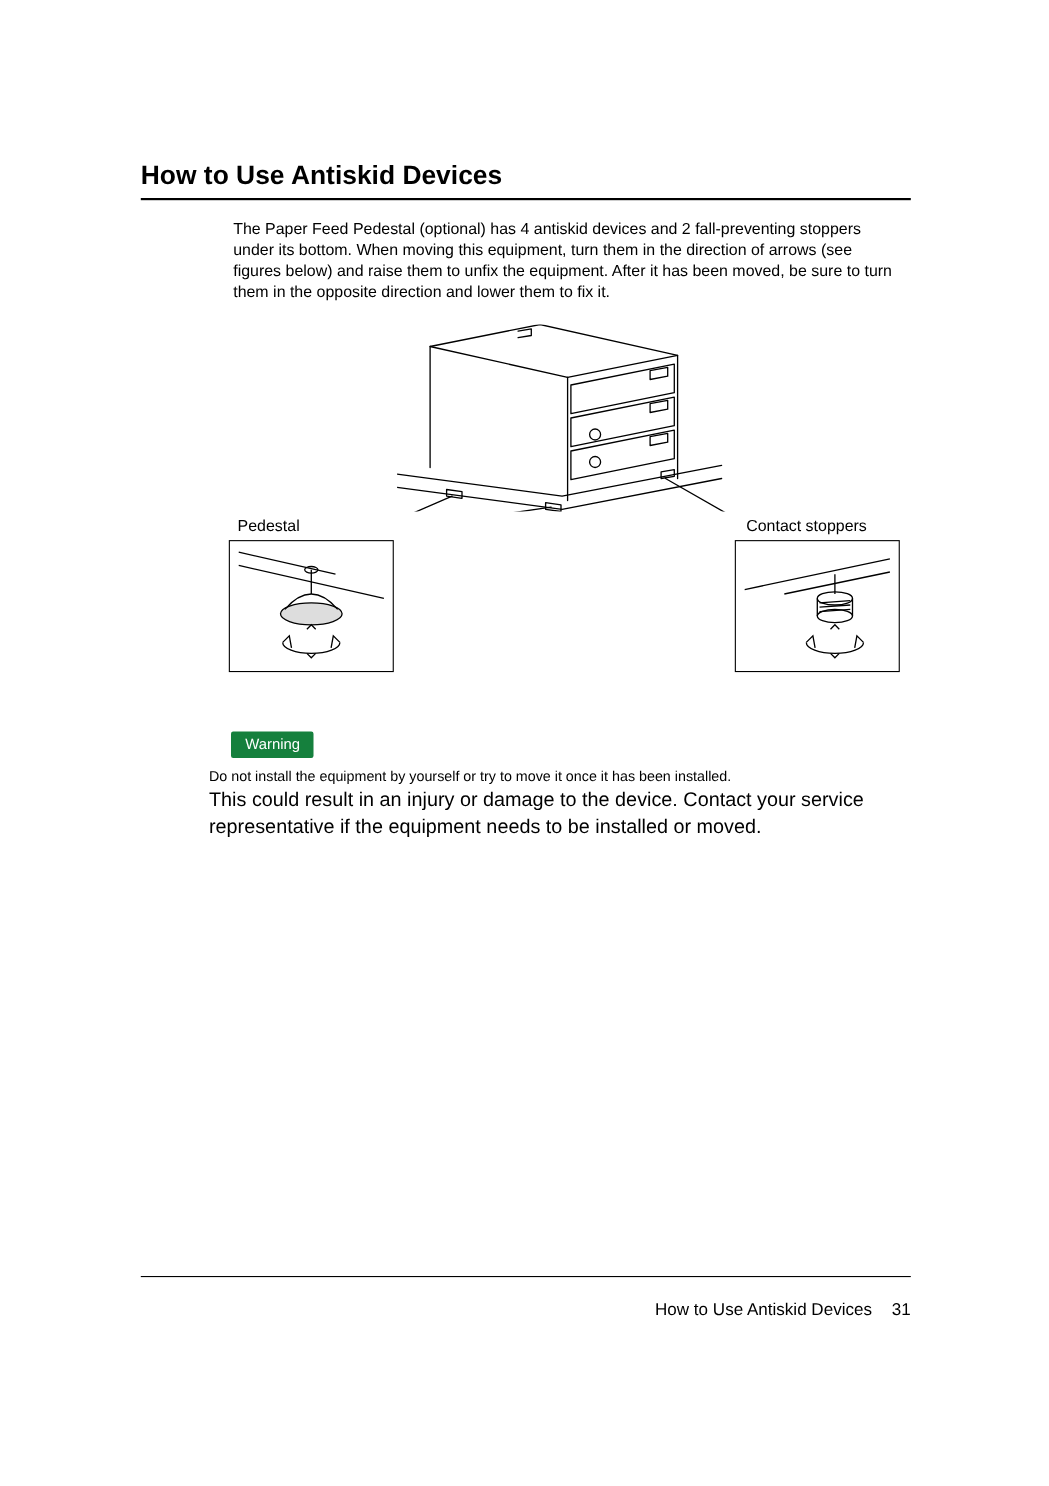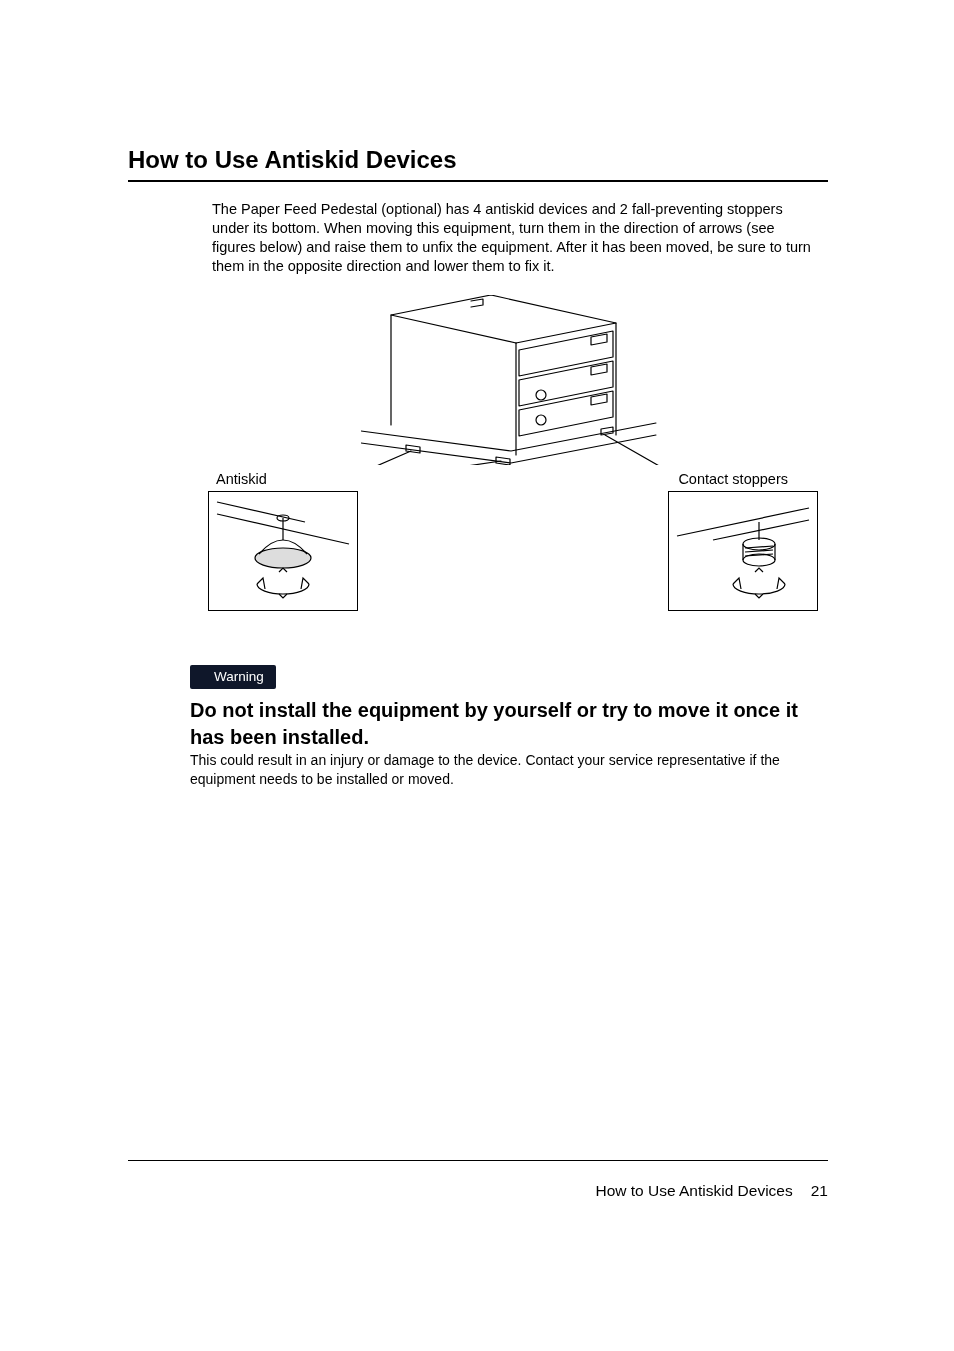--- a/index.html
+++ b/index.html
@@ -73,7 +73,7 @@
       </svg>
 
       <div class="labels-row">
-        <span>Antiskid</span>
+        <span>Pedestal</span>
         <span>Contact stoppers</span>
       </div>
 

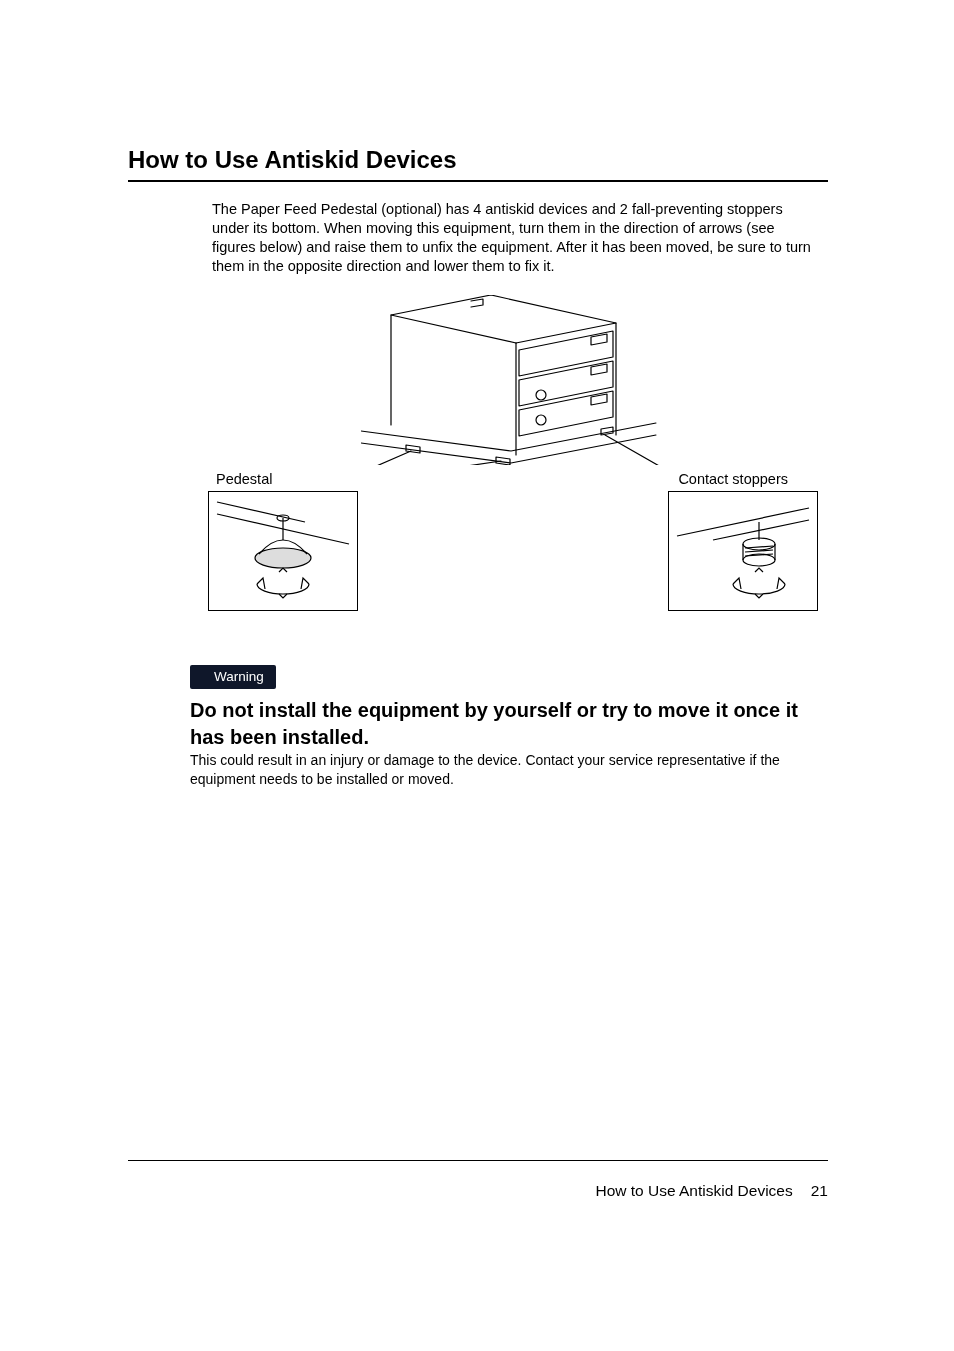--- a/index.html
+++ b/index.html
@@ -16,7 +16,7 @@
   .detail-row { display:flex; justify-content: space-between; margin-top: 4px; }
   .detail-box { border: 1.5px solid #000; width: 150px; height: 120px; display:flex; align-items:center; justify-content:center; }
   .warning-section { margin-top: 54px; margin-left: 62px; width: 628px; }
-  .warning-badge { display:inline-block; background:#0f172a; color:#fff; padding: 4px 12px 5px 24px; font-size: 13.5px; border-radius:2px; }
+  .warning-badge { display:inline-block; background:#15803d; color:#fff; padding: 4px 12px 5px 13px; font-size: 13.5px; border-radius:2px;margin-left:20px; }
   .warn-bold { font-weight: bold; font-size: 20px; margin-top: 8px; line-height:1.35; }
   .warn-body { font-size: 14px; line-height:1.35; }
   hr.hr-bottom { position:absolute; top:1160px; left:128px; width:700px; border:none; border-top:1px solid #000; }

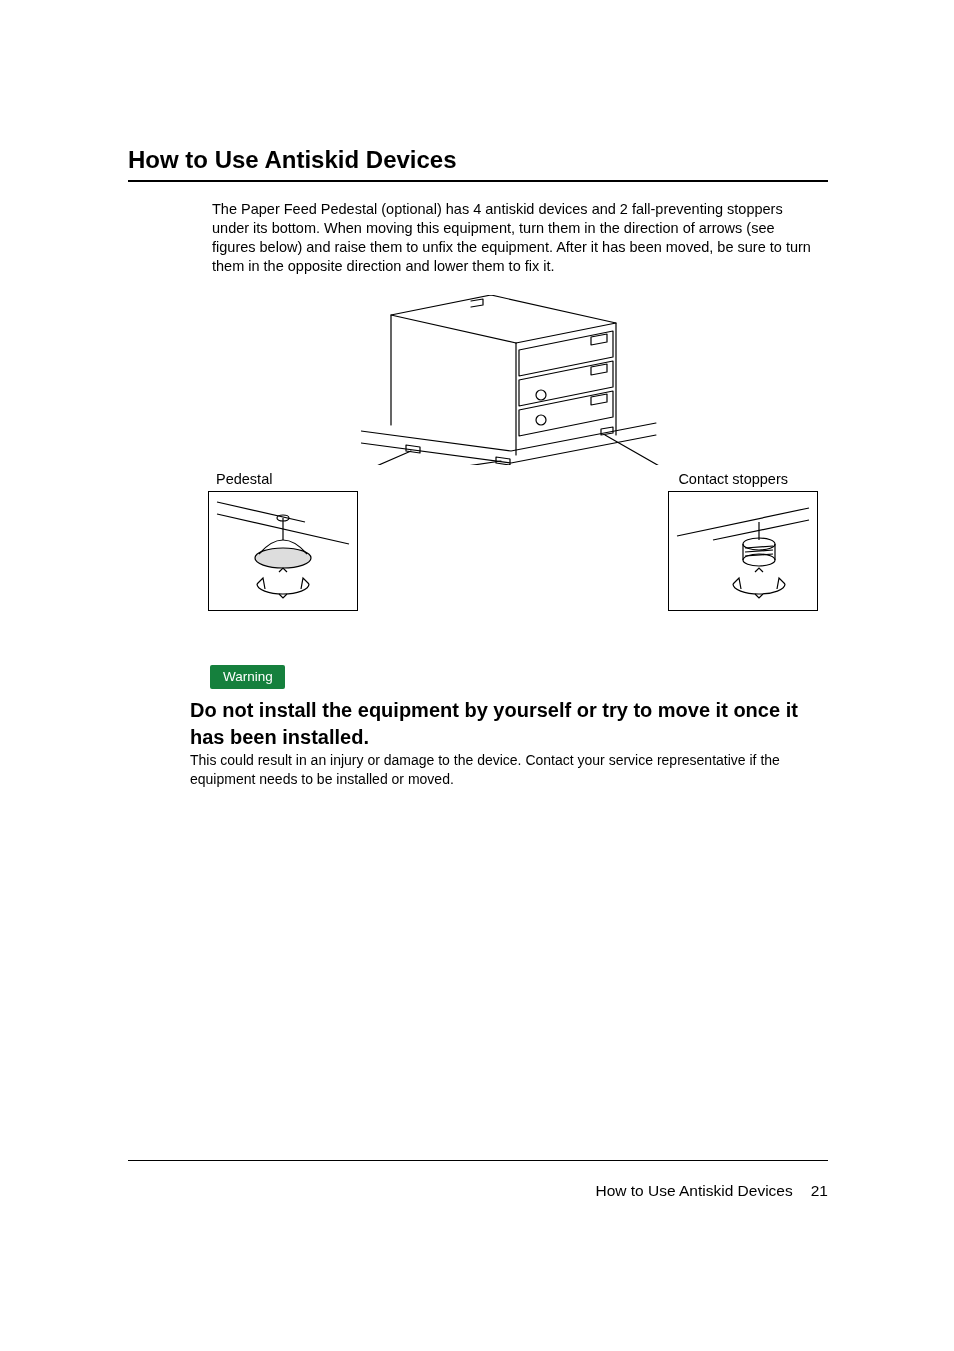--- a/index.html
+++ b/index.html
@@ -17,7 +17,7 @@
   .detail-box { border: 1.5px solid #000; width: 150px; height: 120px; display:flex; align-items:center; justify-content:center; }
   .warning-section { margin-top: 54px; margin-left: 62px; width: 628px; }
   .warning-badge { display:inline-block; background:#15803d; color:#fff; padding: 4px 12px 5px 13px; font-size: 13.5px; border-radius:2px;margin-left:20px; }
-  .warn-bold { font-weight: bold; font-size: 20px; margin-top: 8px; line-height:1.35; }
+  .warn-bold { font-weight: normal; font-size: 13px; margin-top: 8px; line-height:1.35; }
   .warn-body { font-size: 14px; line-height:1.35; }
   hr.hr-bottom { position:absolute; top:1160px; left:128px; width:700px; border:none; border-top:1px solid #000; }
   .footer-text { position:absolute; top:1182px; left:128px; width:700px; text-align:right; font-size:15.5px; }

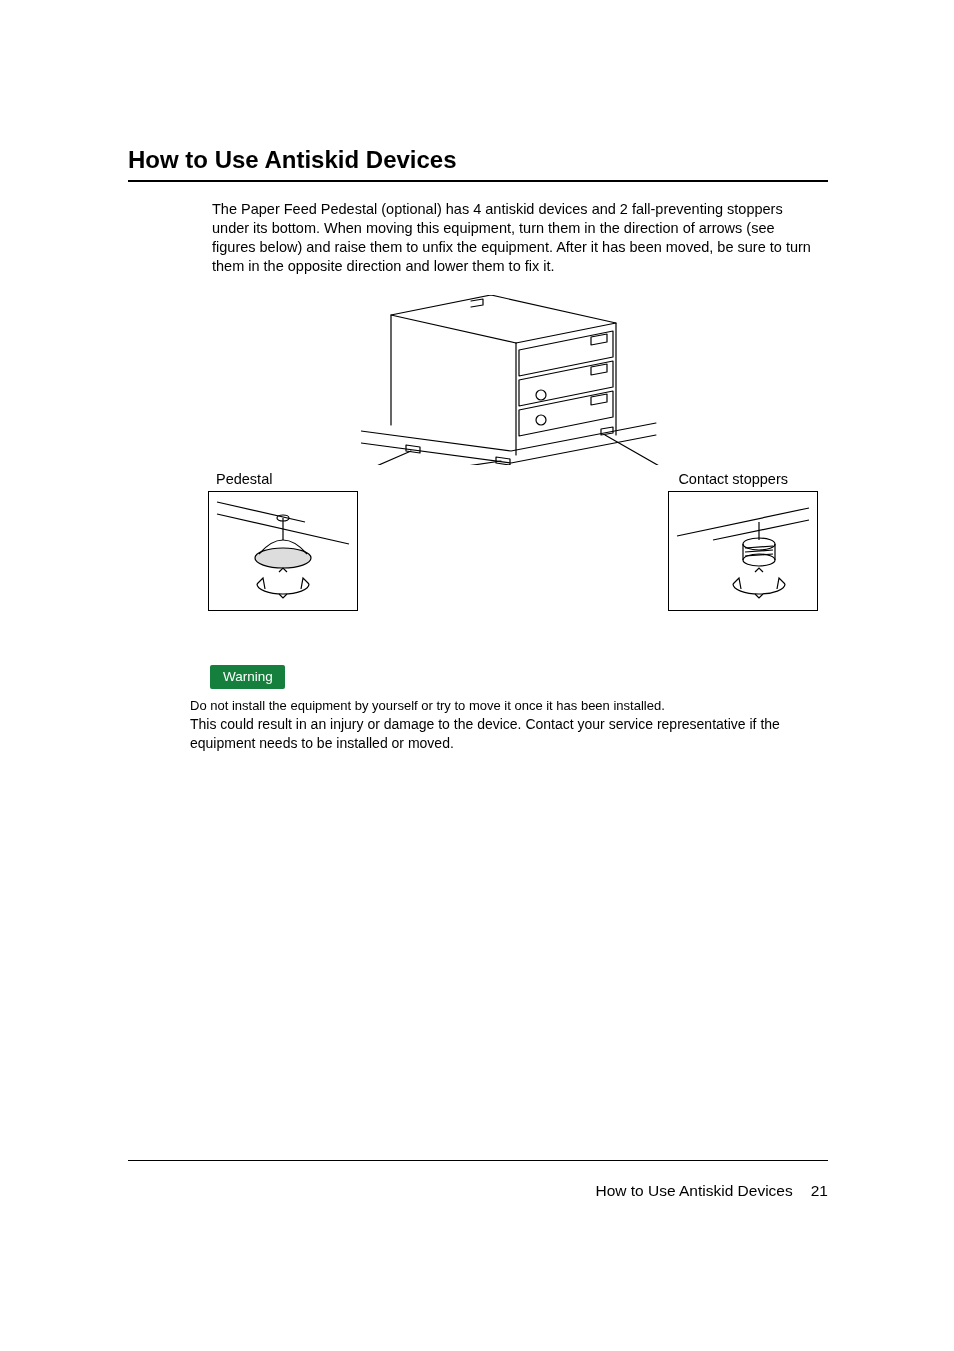--- a/index.html
+++ b/index.html
@@ -18,7 +18,7 @@
   .warning-section { margin-top: 54px; margin-left: 62px; width: 628px; }
   .warning-badge { display:inline-block; background:#15803d; color:#fff; padding: 4px 12px 5px 13px; font-size: 13.5px; border-radius:2px;margin-left:20px; }
   .warn-bold { font-weight: normal; font-size: 13px; margin-top: 8px; line-height:1.35; }
-  .warn-body { font-size: 14px; line-height:1.35; }
+  .warn-body { font-size: 18px; line-height:1.35; }
   hr.hr-bottom { position:absolute; top:1160px; left:128px; width:700px; border:none; border-top:1px solid #000; }
   .footer-text { position:absolute; top:1182px; left:128px; width:700px; text-align:right; font-size:15.5px; }
   .footer-text .pn { margin-left: 18px; }

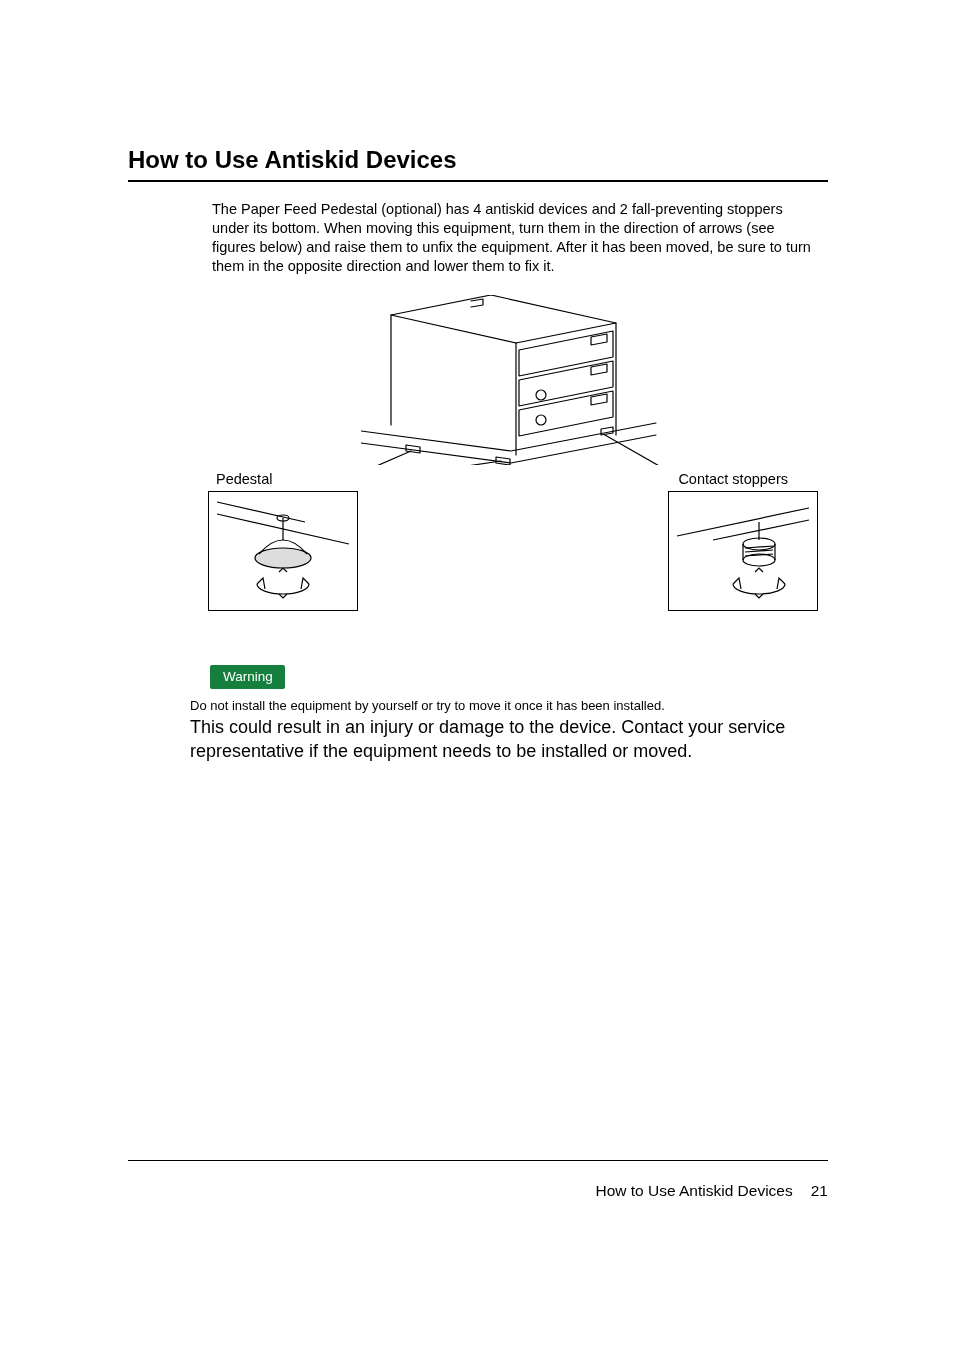--- a/index.html
+++ b/index.html
@@ -142,7 +142,7 @@
 
   <hr class="hr-bottom">
   <div class="footer-text">
-    <span>How to Use Antiskid Devices</span><span class="pn">21</span>
+    <span>How to Use Antiskid Devices</span><span class="pn">31</span>
   </div>
 </div>
 

